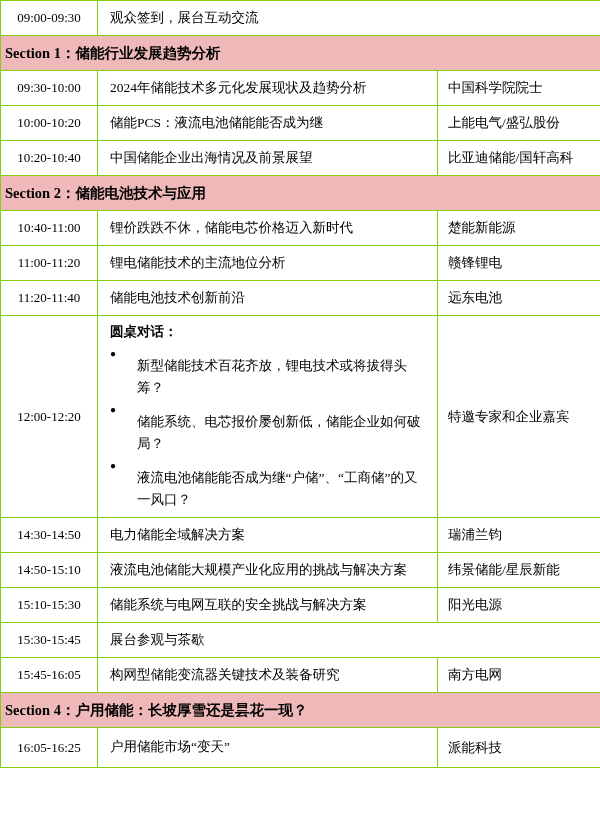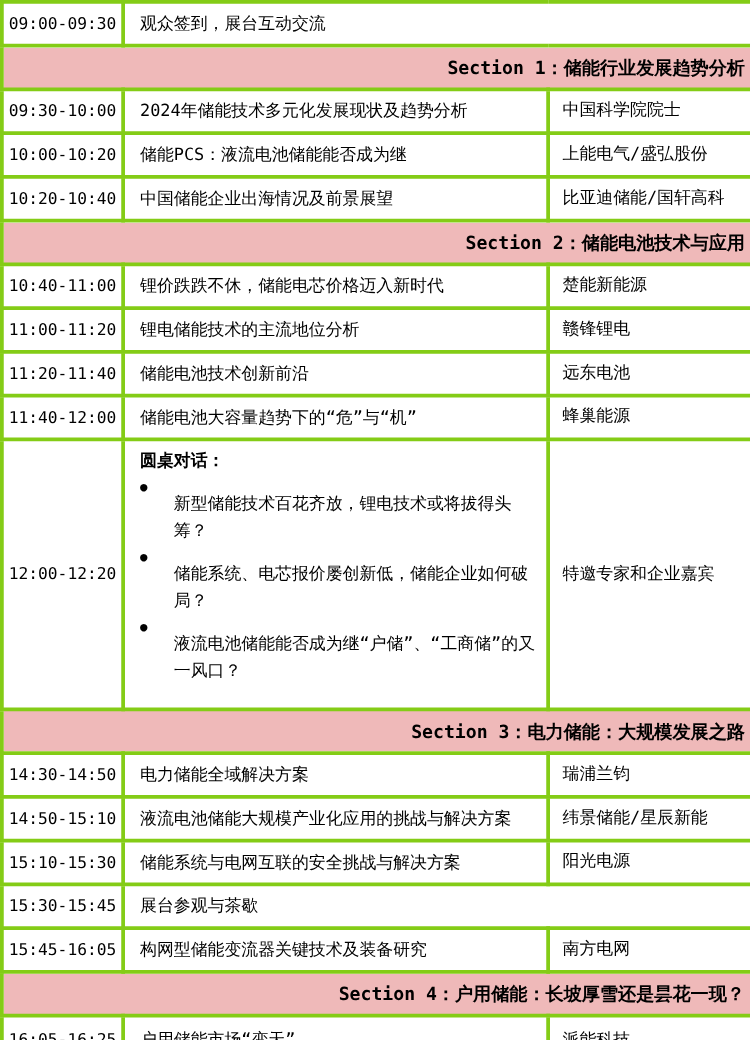--- a/index.html
+++ b/index.html
@@ -18,9 +18,10 @@
     table-layout: fixed;
   }
   td {
-    border: 3px solid #84cc16;
+    border: 1px solid #84cc16;
     vertical-align: middle;
     overflow: hidden;
+    font-family: Liberation Serif, serif;
   }
   tr.row-item { height: 35px; }
   tr.row-item-tall { height: 40px; }

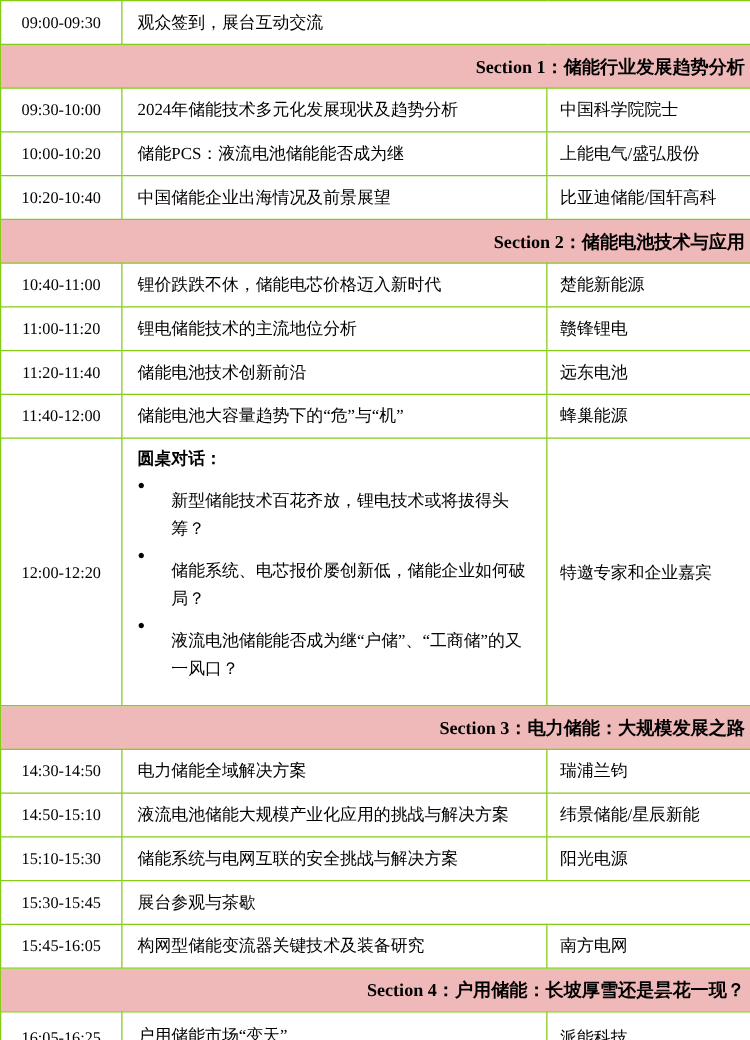--- a/index.html
+++ b/index.html
@@ -45,7 +45,7 @@
   tr.row-section { height: 35px; }
   td.section-cell {
     background: #EFB9B9;
-    text-align: right;
+    text-align: left;
     font-weight: bold;
     font-size: 14.5px;
     padding: 2px 4px;

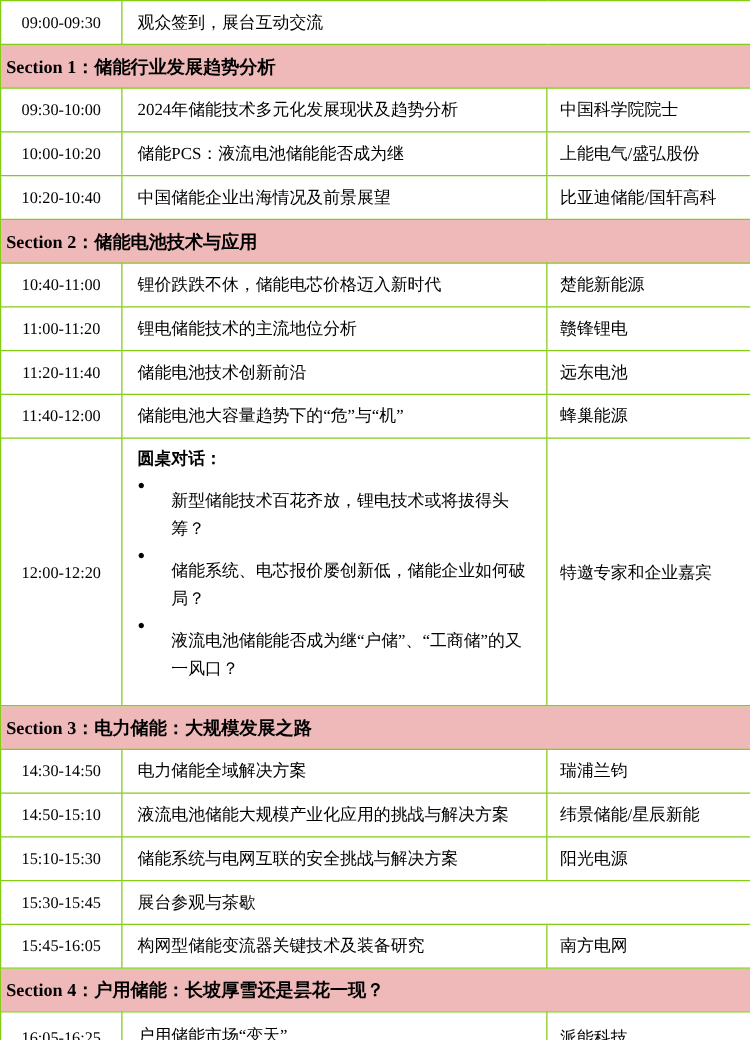--- a/index.html
+++ b/index.html
@@ -138,11 +138,6 @@
       <td class="speaker-cell">远东电池</td>
     </tr>
 
-    <tr class="row-item">
-      <td class="time-cell">11:40-12:00</td>
-      <td class="topic-cell">储能电池大容量趋势下的“危”与“机”</td>
-      <td class="speaker-cell">蜂巢能源</td>
-    </tr>
 
     <tr>
       <td class="time-cell">12:00-12:20</td>

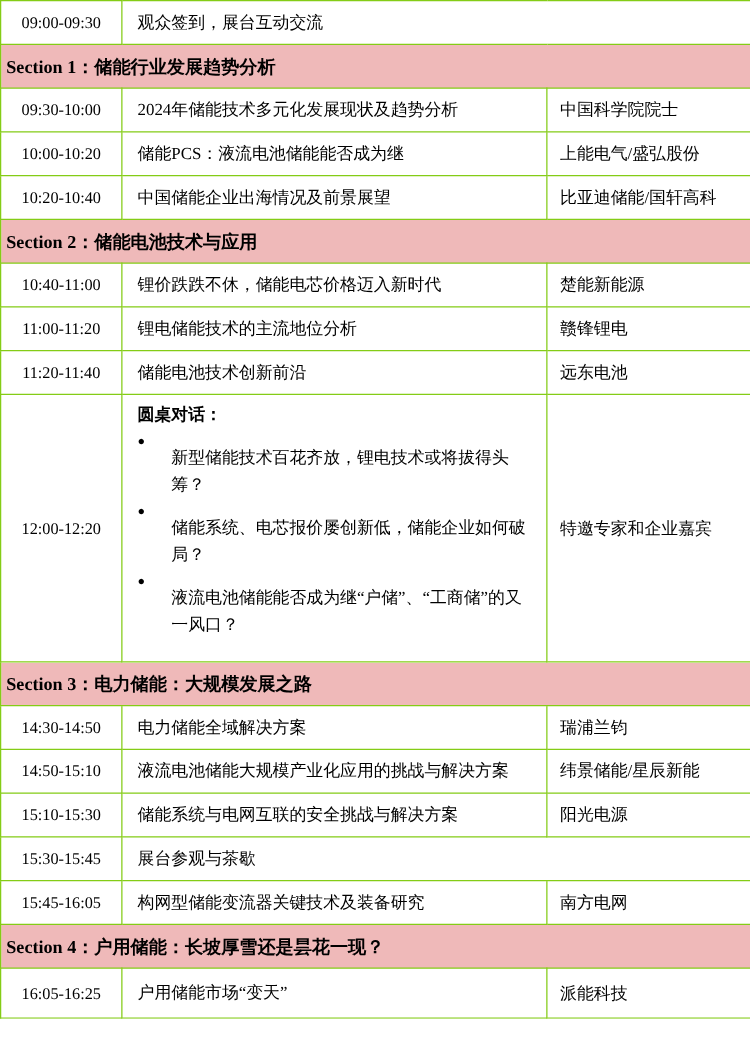--- a/index.html
+++ b/index.html
@@ -51,7 +51,7 @@
     padding: 2px 4px;
   }
   td.roundtable-cell {
-    padding: 5px 8px 18px 12px;
+    padding: 5px 8px 6px 12px;
     font-size: 13.5px;
   }
   .rt-title {

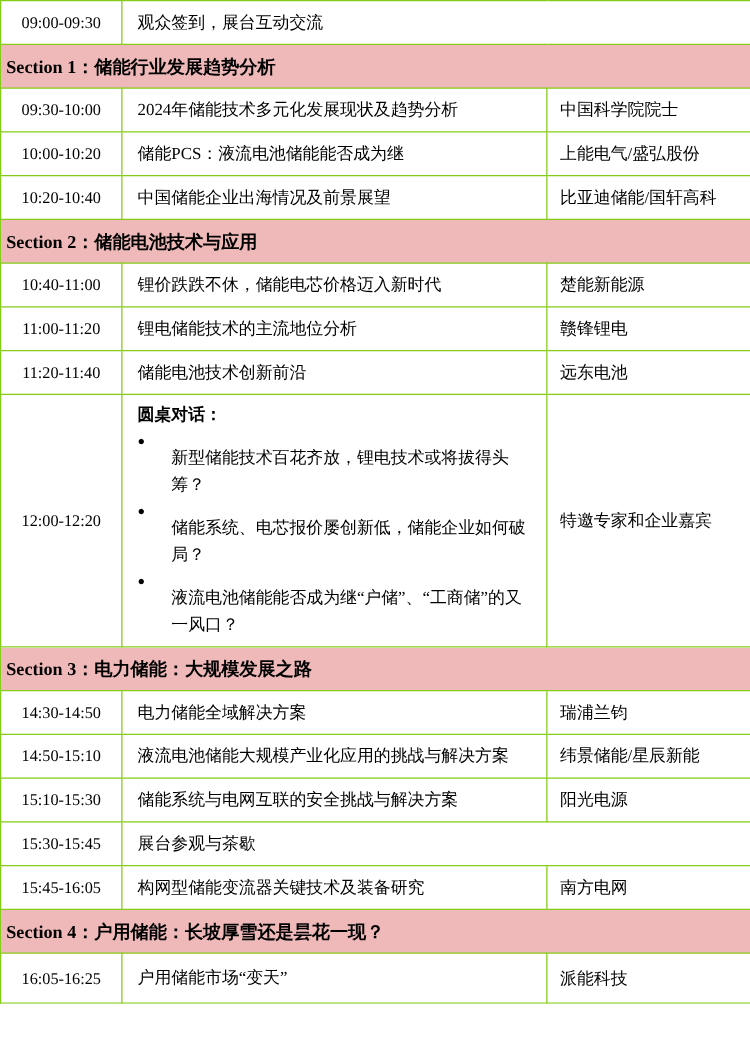--- a/index.html
+++ b/index.html
@@ -161,9 +161,6 @@
       <td class="speaker-cell">特邀专家和企业嘉宾</td>
     </tr>
 
-    <tr class="row-section">
-      <td class="section-cell" colspan="3">Section 3：电力储能：大规模发展之路</td>
-    </tr>
 
 
     <tr class="row-item">

